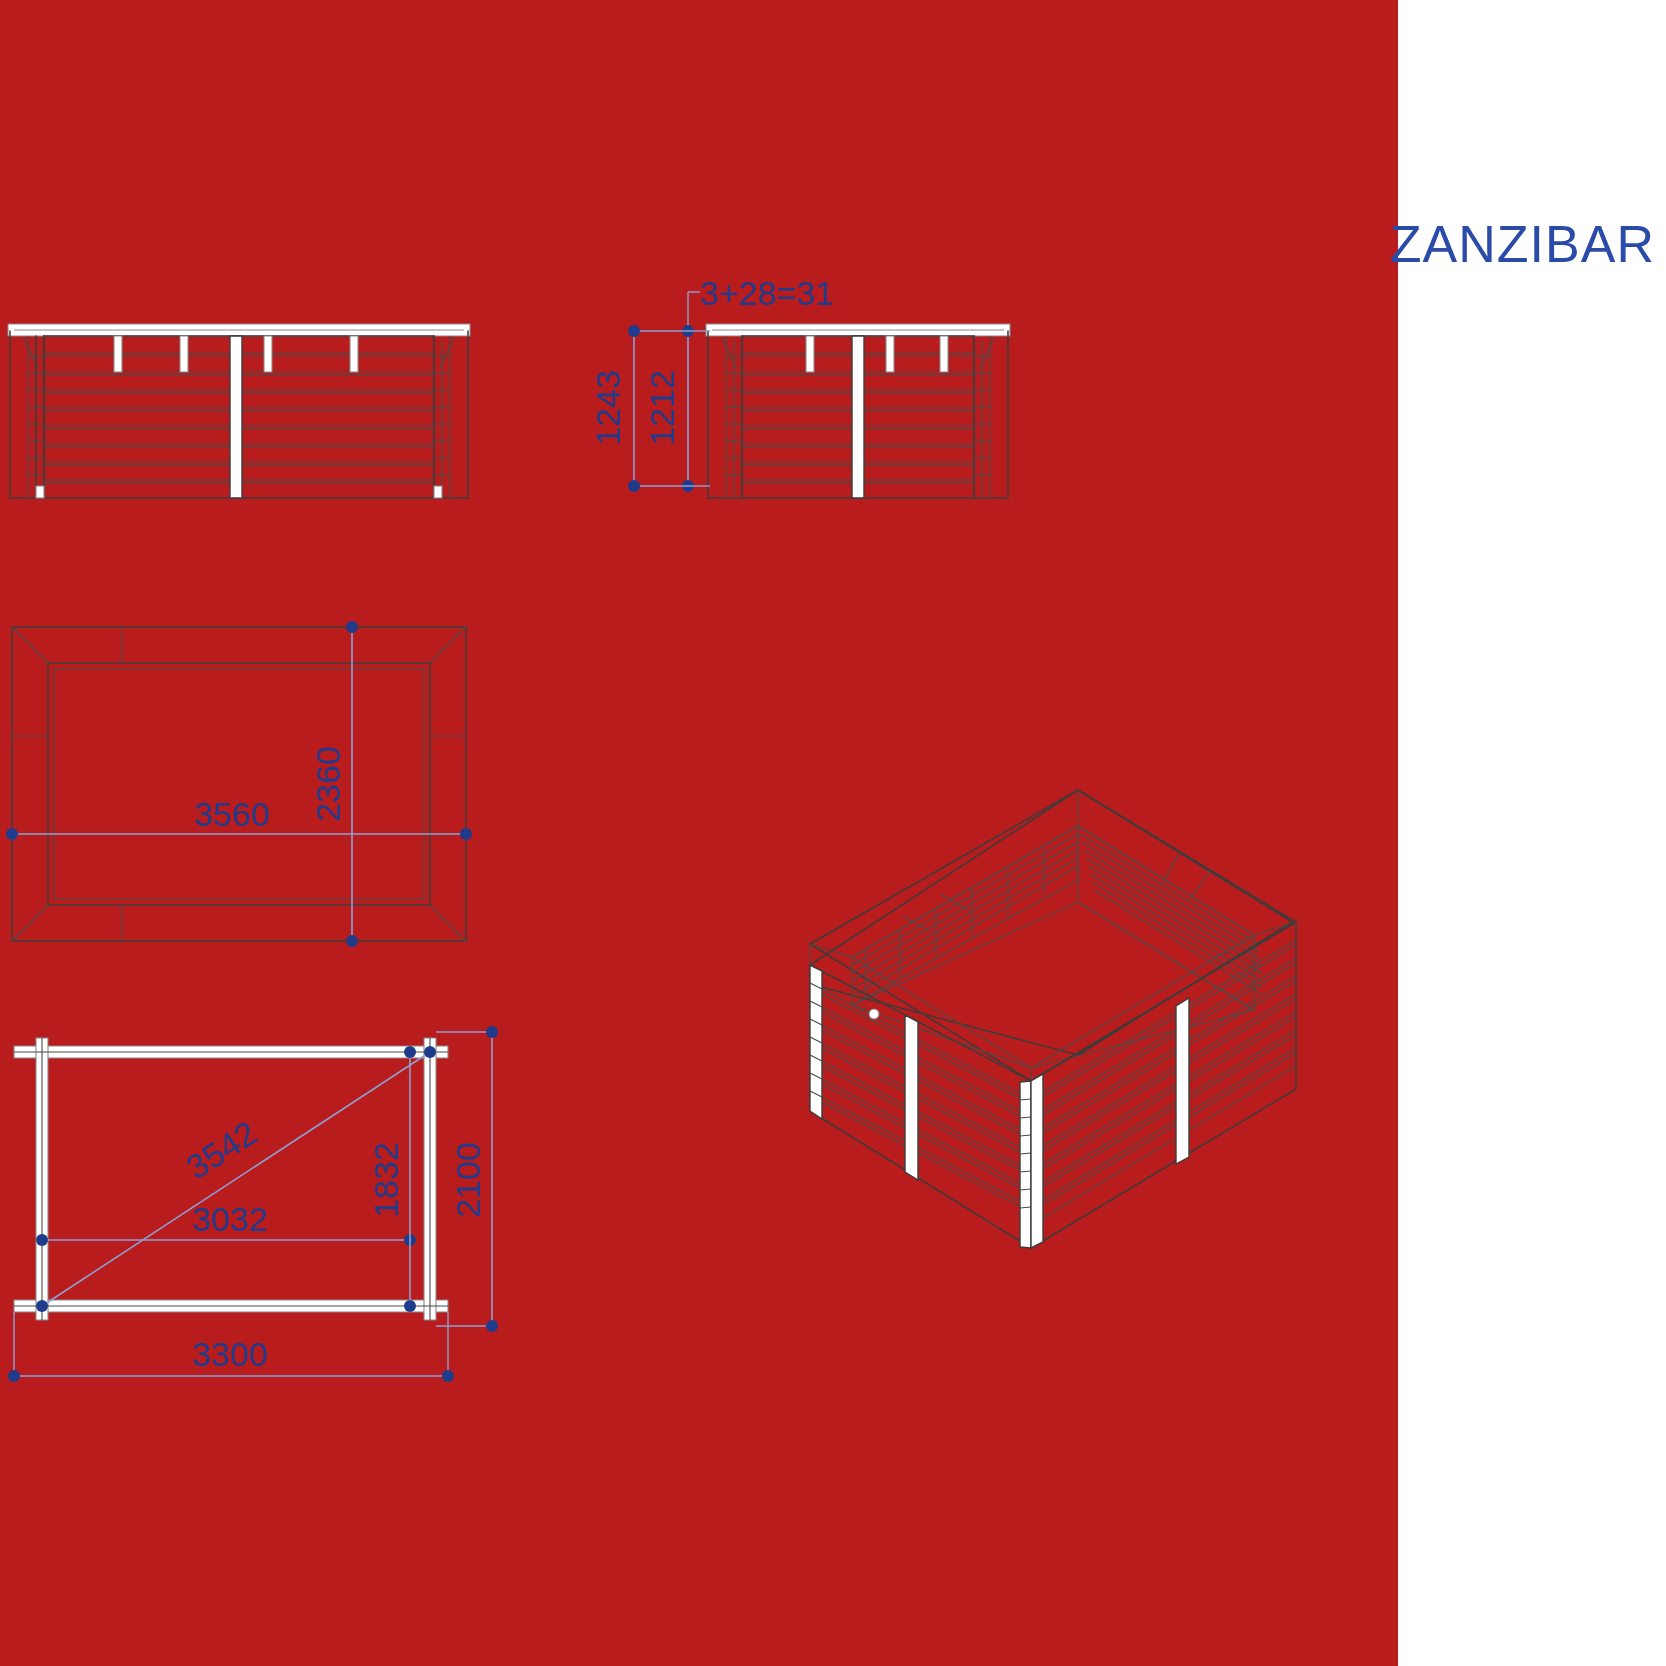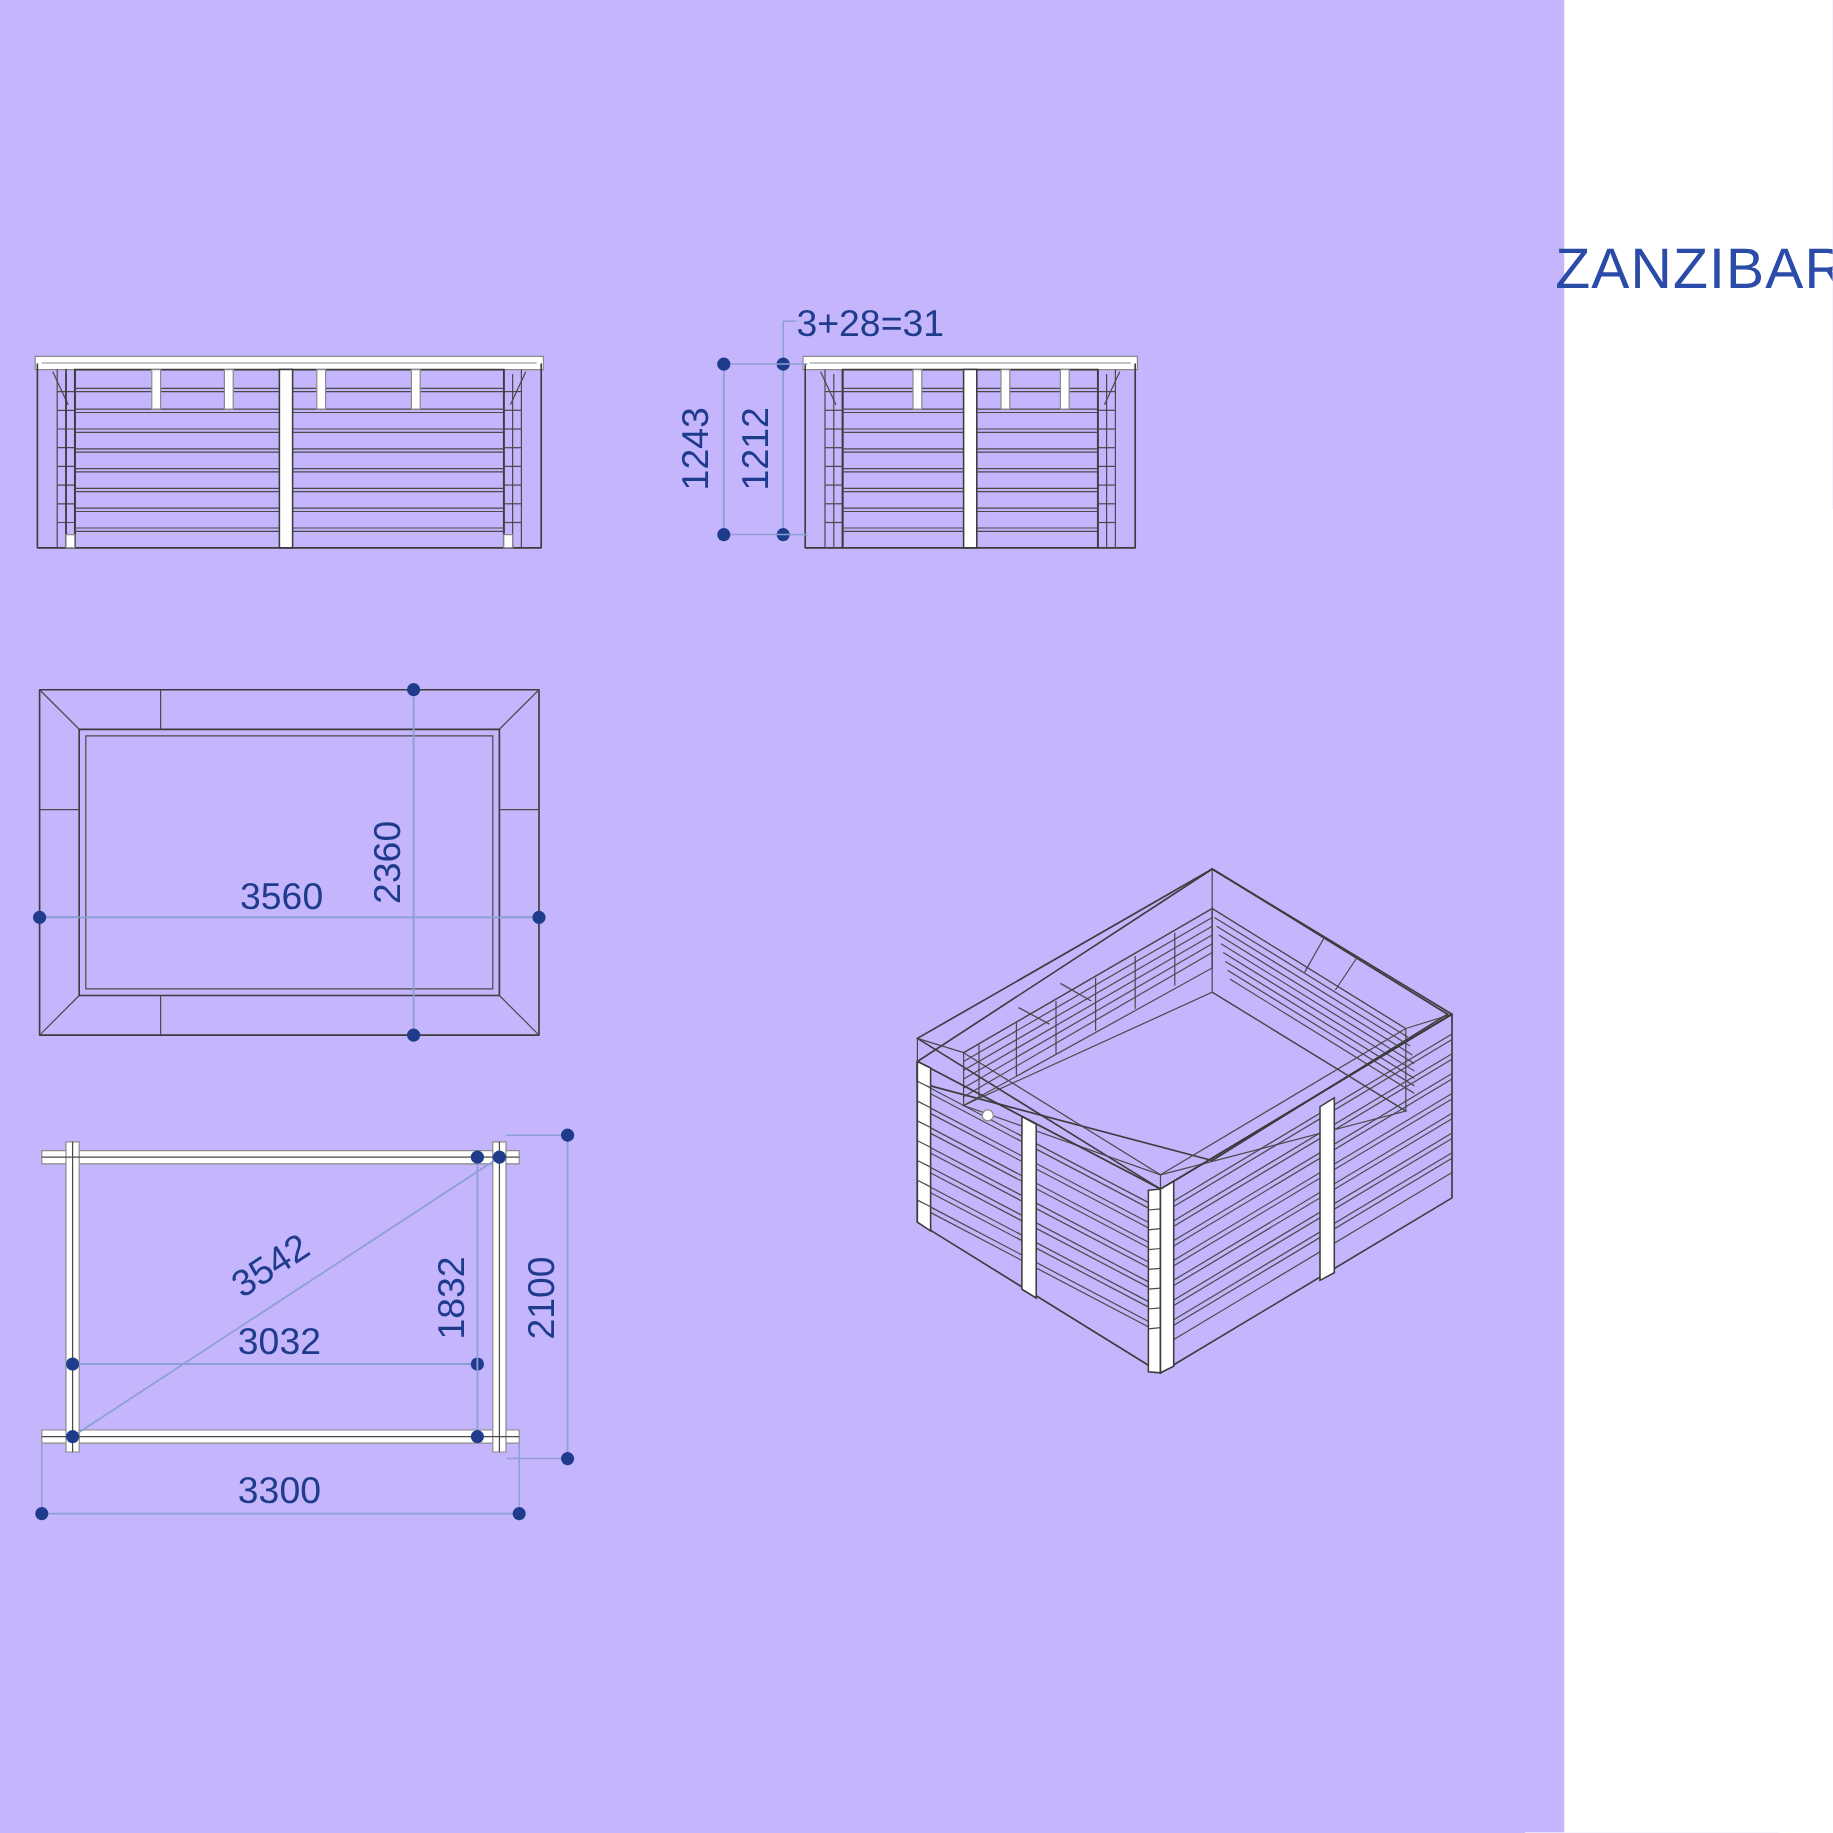--- a/index.html
+++ b/index.html
@@ -19,8 +19,7 @@
     left: 0; top: 0;
     width: 1398px;
     height: 1666px;
-    background: #c4b5fd;
-    padding-left: 24px;
+    background: #b91c1c;
   }
   #sheet svg {
     display: block;

